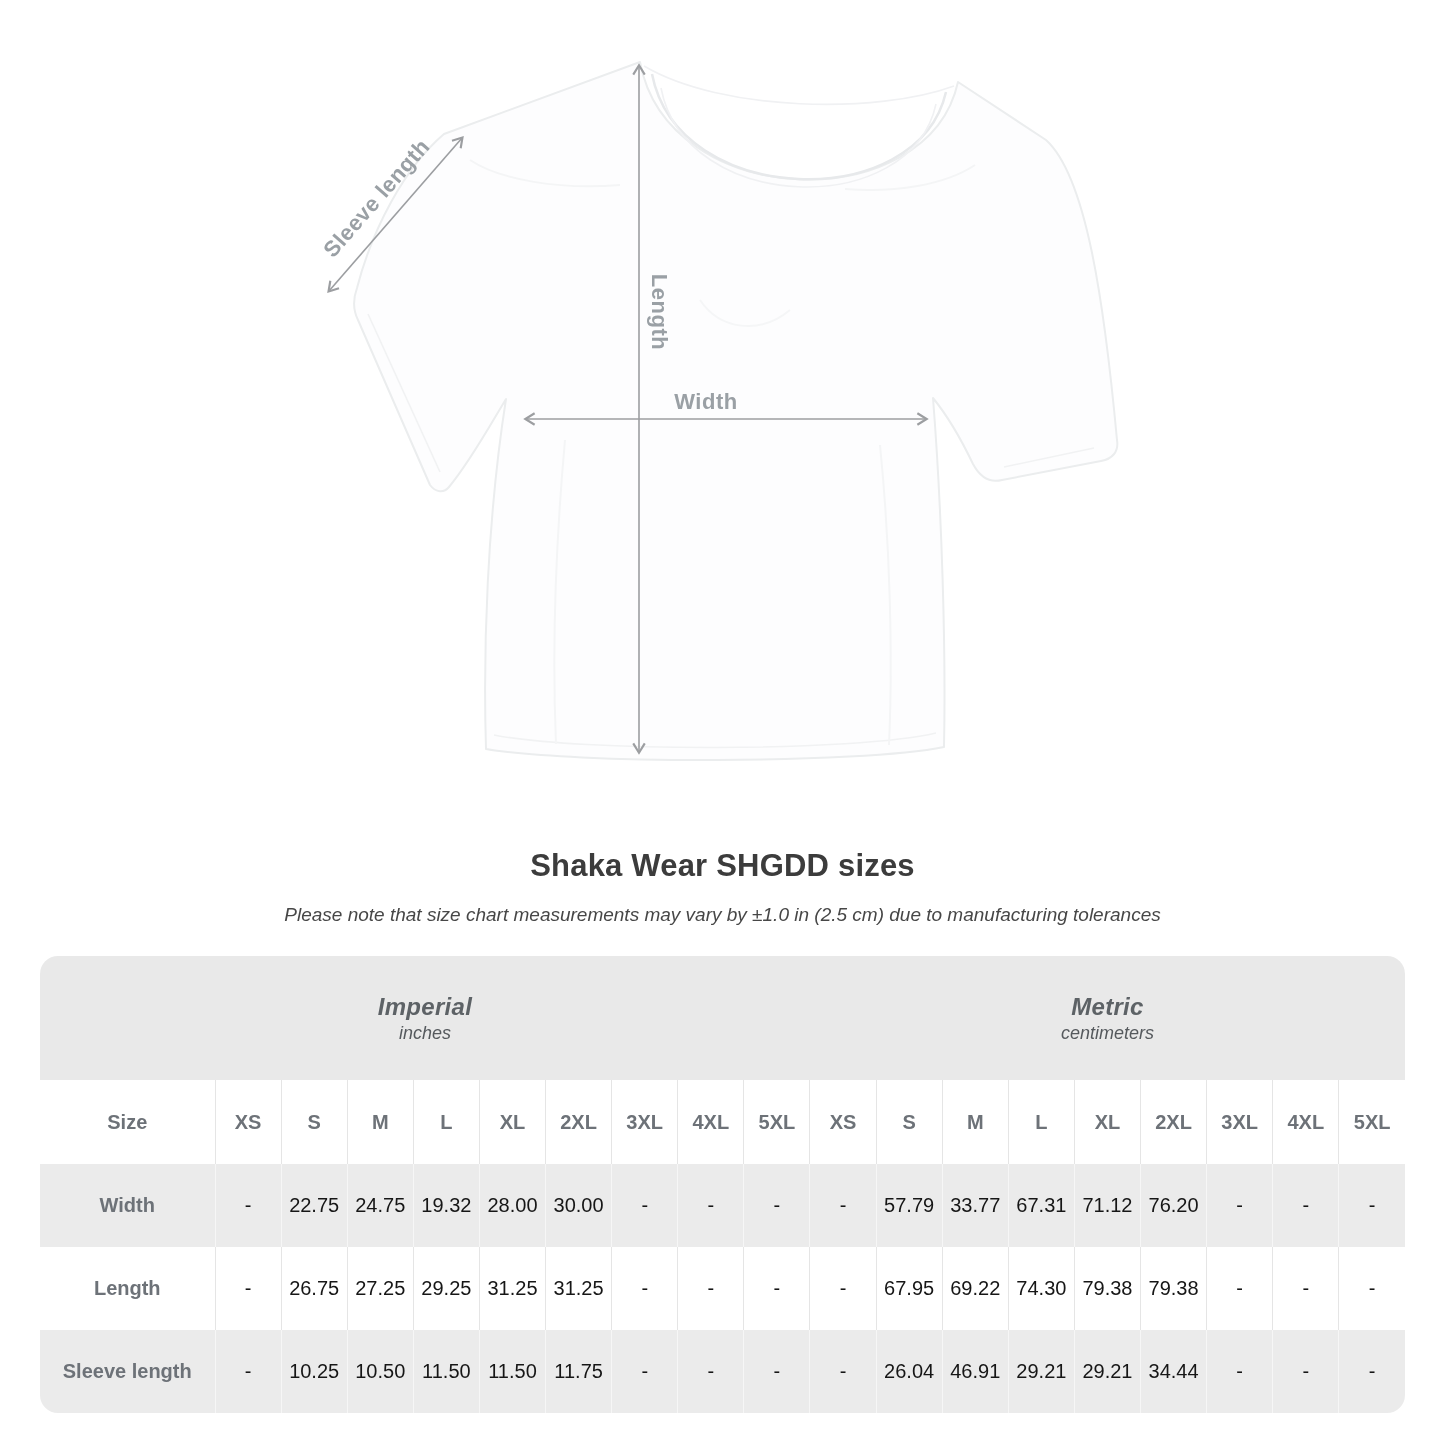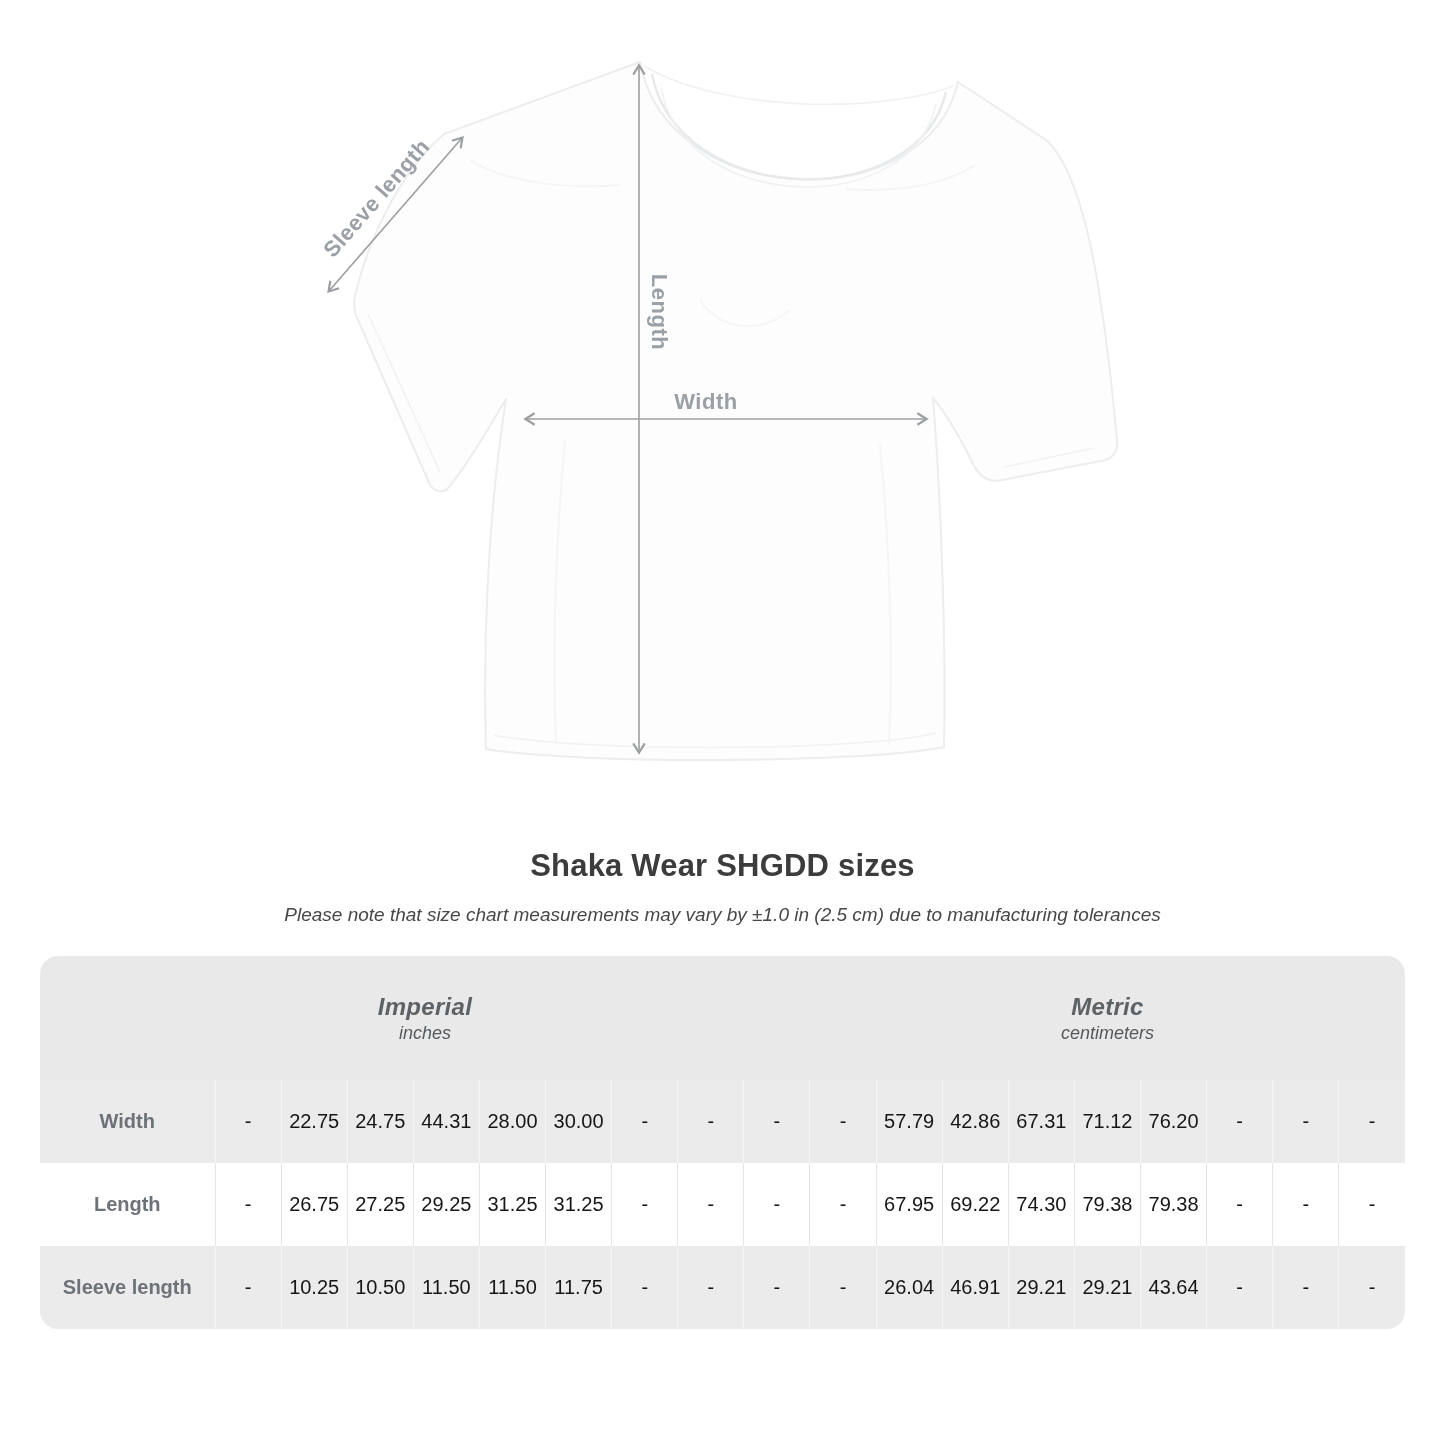--- a/index.html
+++ b/index.html
@@ -137,6 +137,27 @@
         </td>
       </tr>
 
+      <tr class="head-row r-white">
+        <td class="lbl">Size</td>
+        <td class="hd">XS</td>
+        <td class="hd">S</td>
+        <td class="hd">M</td>
+        <td class="hd">L</td>
+        <td class="hd">XL</td>
+        <td class="hd">2XL</td>
+        <td class="hd">3XL</td>
+        <td class="hd">4XL</td>
+        <td class="hd">5XL</td>
+        <td class="hd">XS</td>
+        <td class="hd">S</td>
+        <td class="hd">M</td>
+        <td class="hd">L</td>
+        <td class="hd">XL</td>
+        <td class="hd">2XL</td>
+        <td class="hd">3XL</td>
+        <td class="hd">4XL</td>
+        <td class="hd">5XL</td>
+      </tr>
 
       <tr class="data-row r-gray">
         <td class="lbl">Width</td>

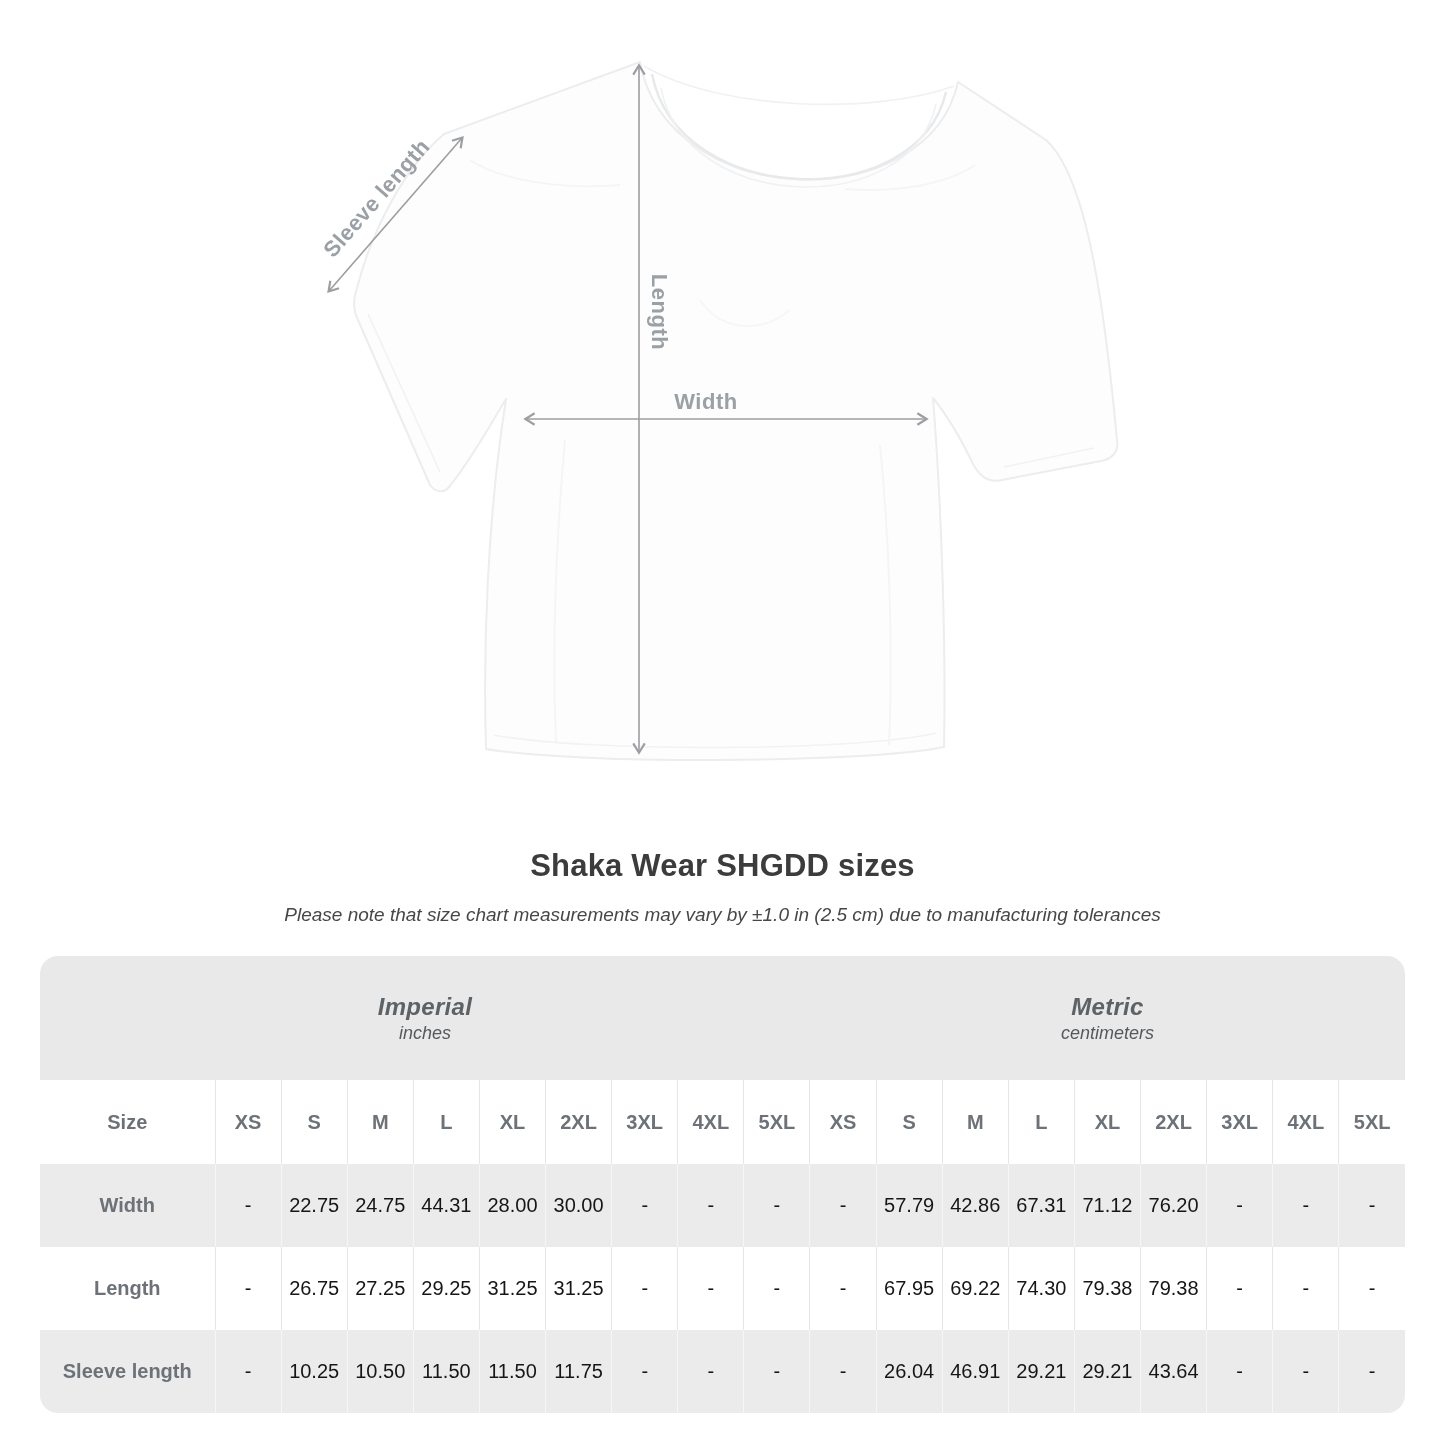--- a/index.html
+++ b/index.html
@@ -164,7 +164,7 @@
         <td class="val">-</td>
         <td class="val">22.75</td>
         <td class="val">24.75</td>
-        <td class="val">44.31</td>
+        <td class="val">19.32</td>
         <td class="val">28.00</td>
         <td class="val">30.00</td>
         <td class="val">-</td>

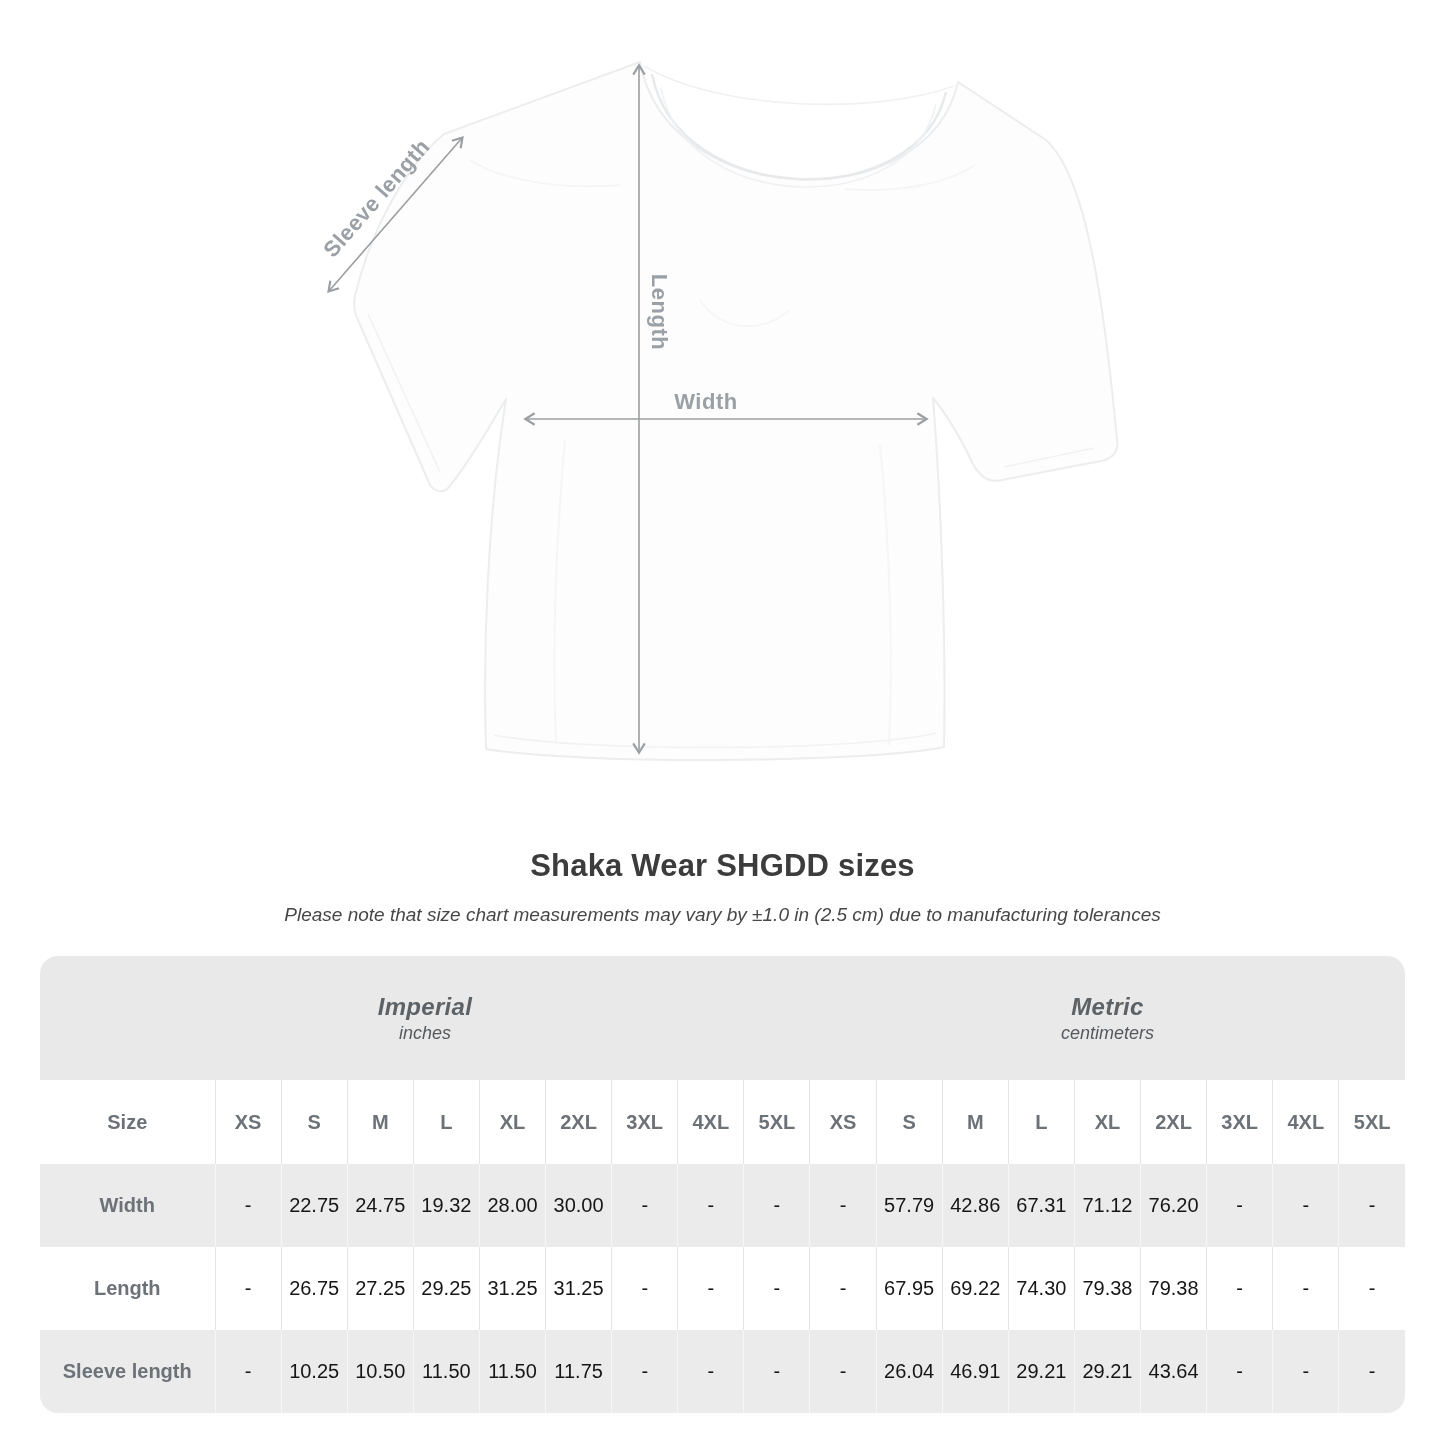--- a/index.html
+++ b/index.html
@@ -172,7 +172,7 @@
         <td class="val">-</td>
         <td class="val">-</td>
         <td class="val">57.79</td>
-        <td class="val">42.86</td>
+        <td class="val">33.77</td>
         <td class="val">67.31</td>
         <td class="val">71.12</td>
         <td class="val">76.20</td>

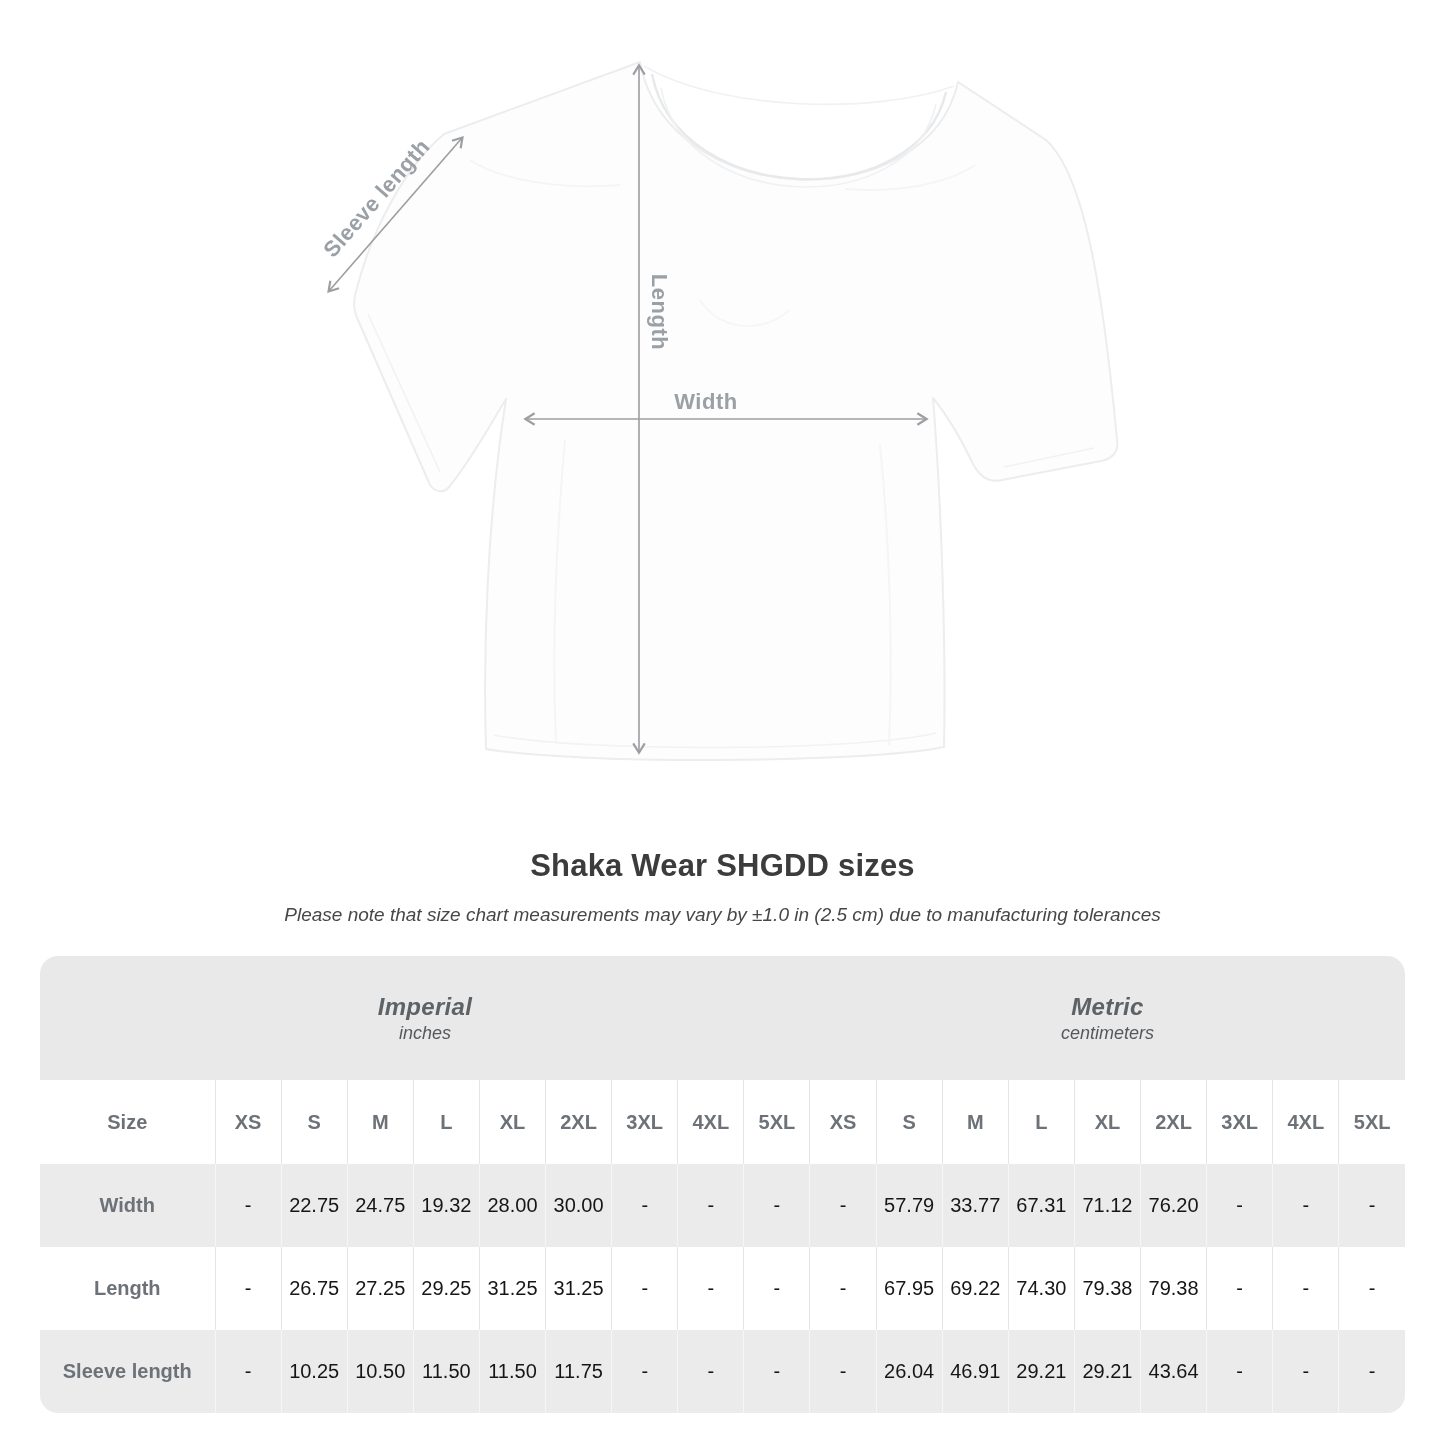--- a/index.html
+++ b/index.html
@@ -219,7 +219,7 @@
         <td class="val">46.91</td>
         <td class="val">29.21</td>
         <td class="val">29.21</td>
-        <td class="val">43.64</td>
+        <td class="val">34.44</td>
         <td class="val">-</td>
         <td class="val">-</td>
         <td class="val">-</td>

